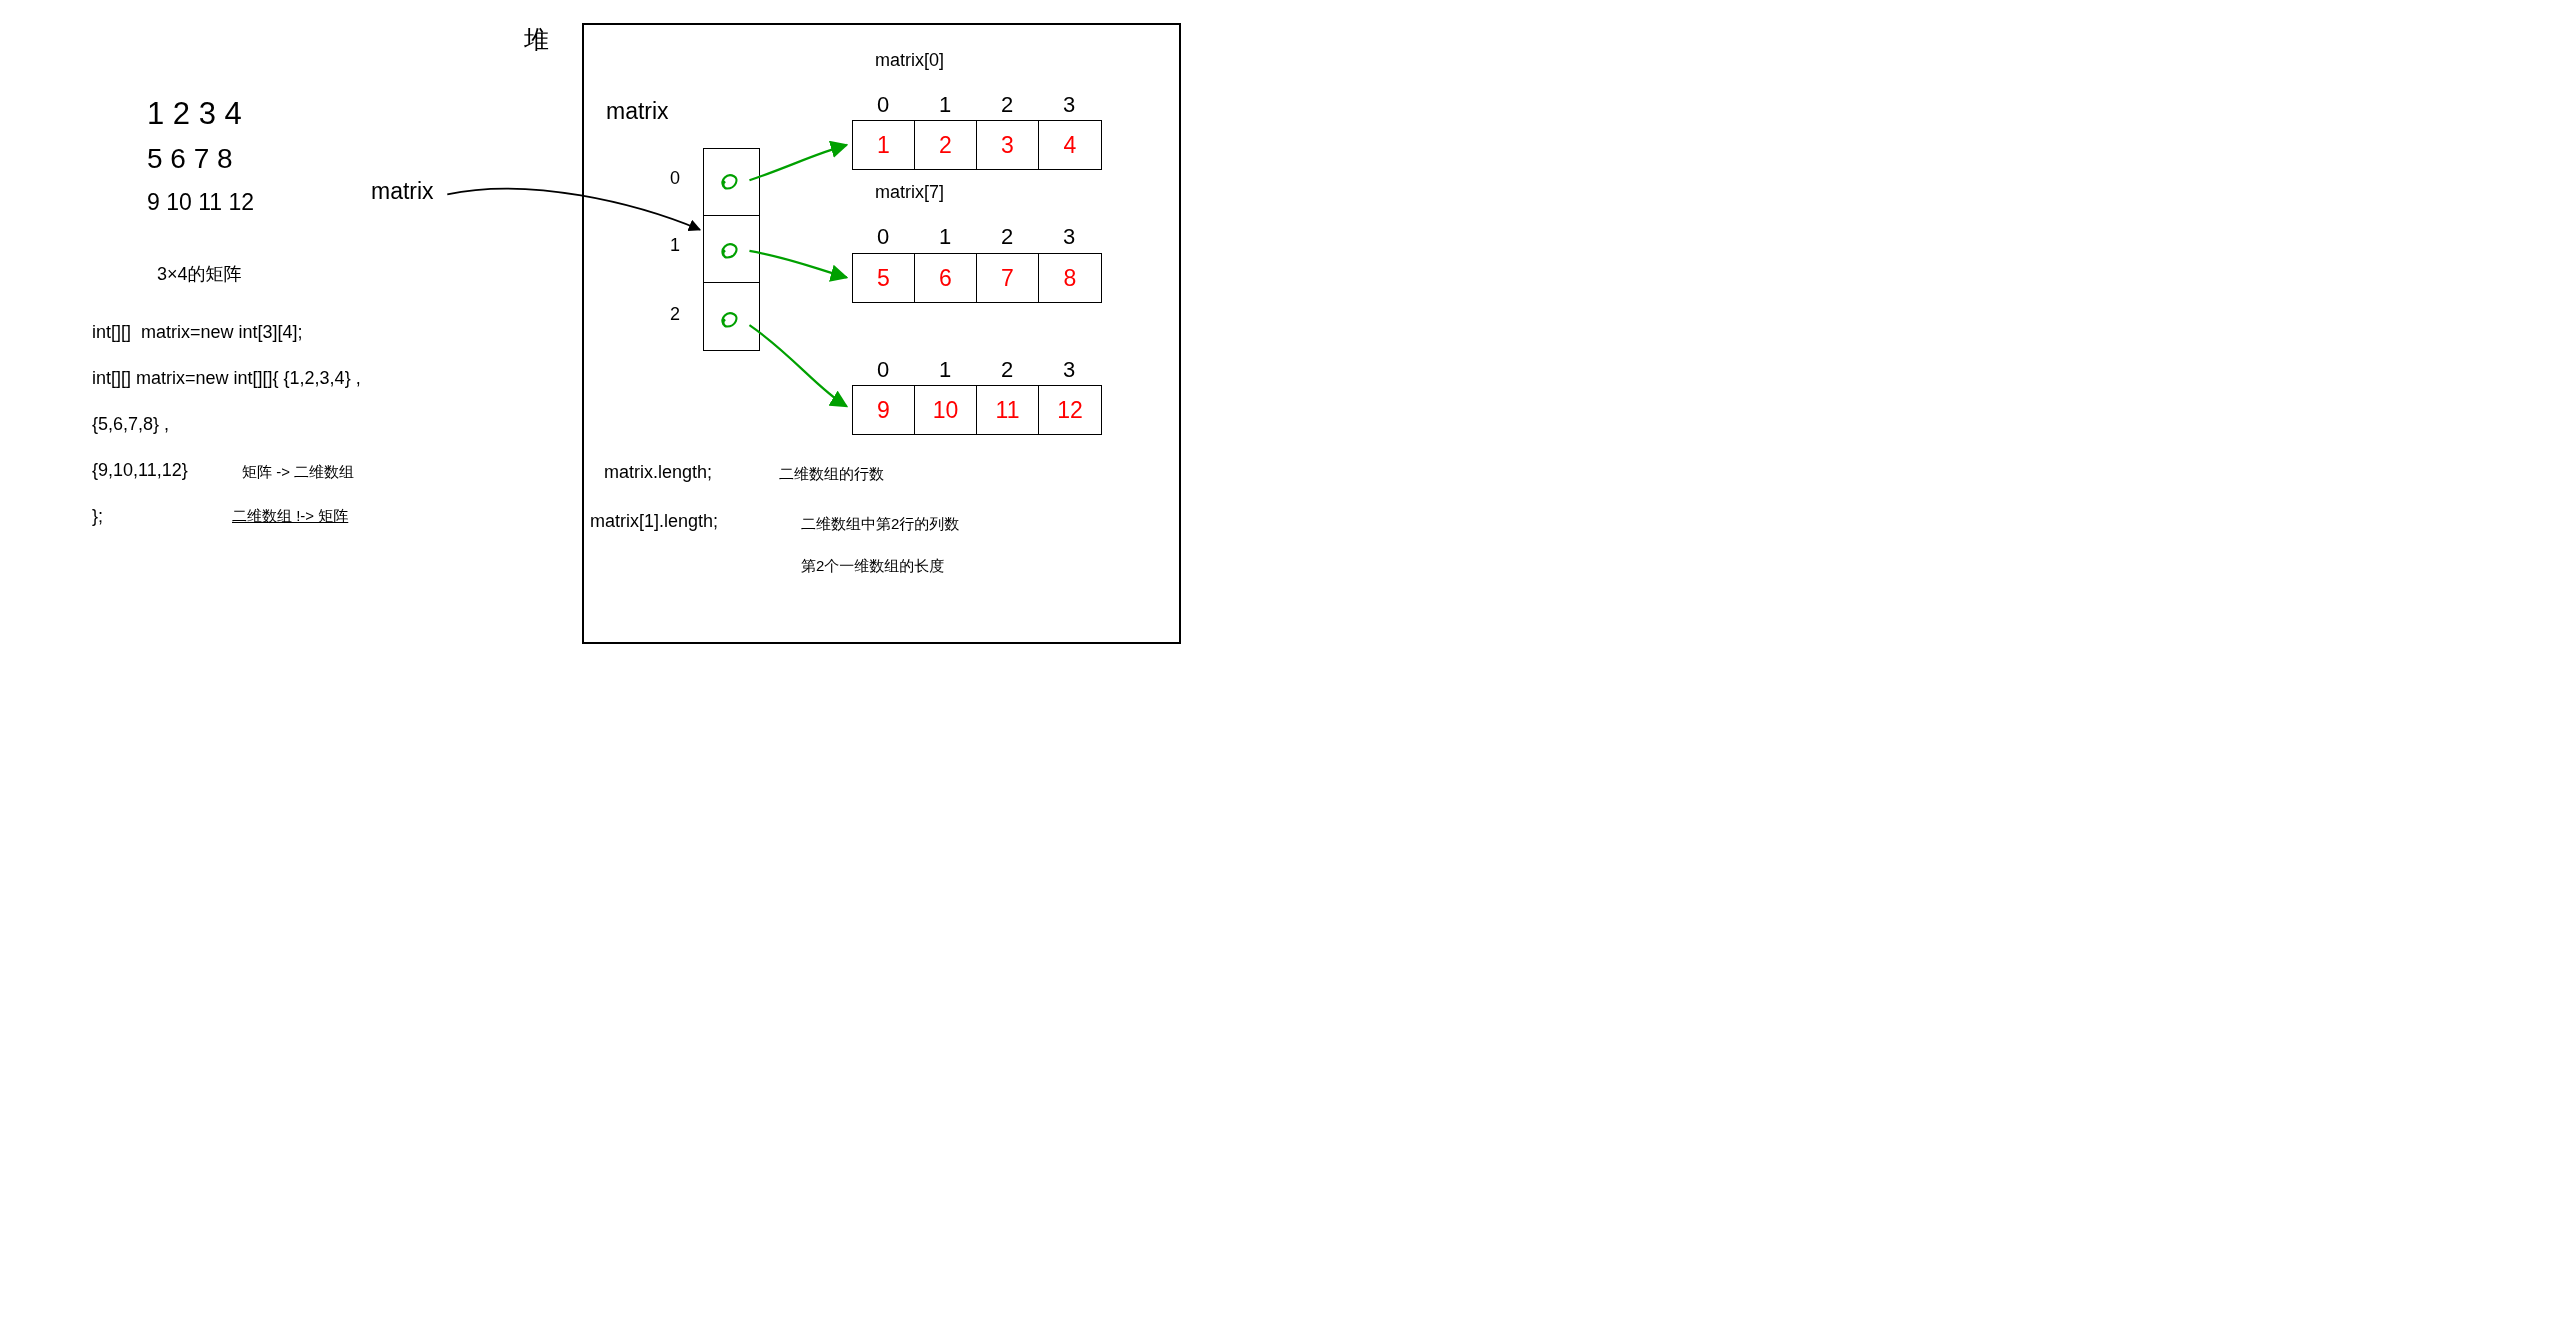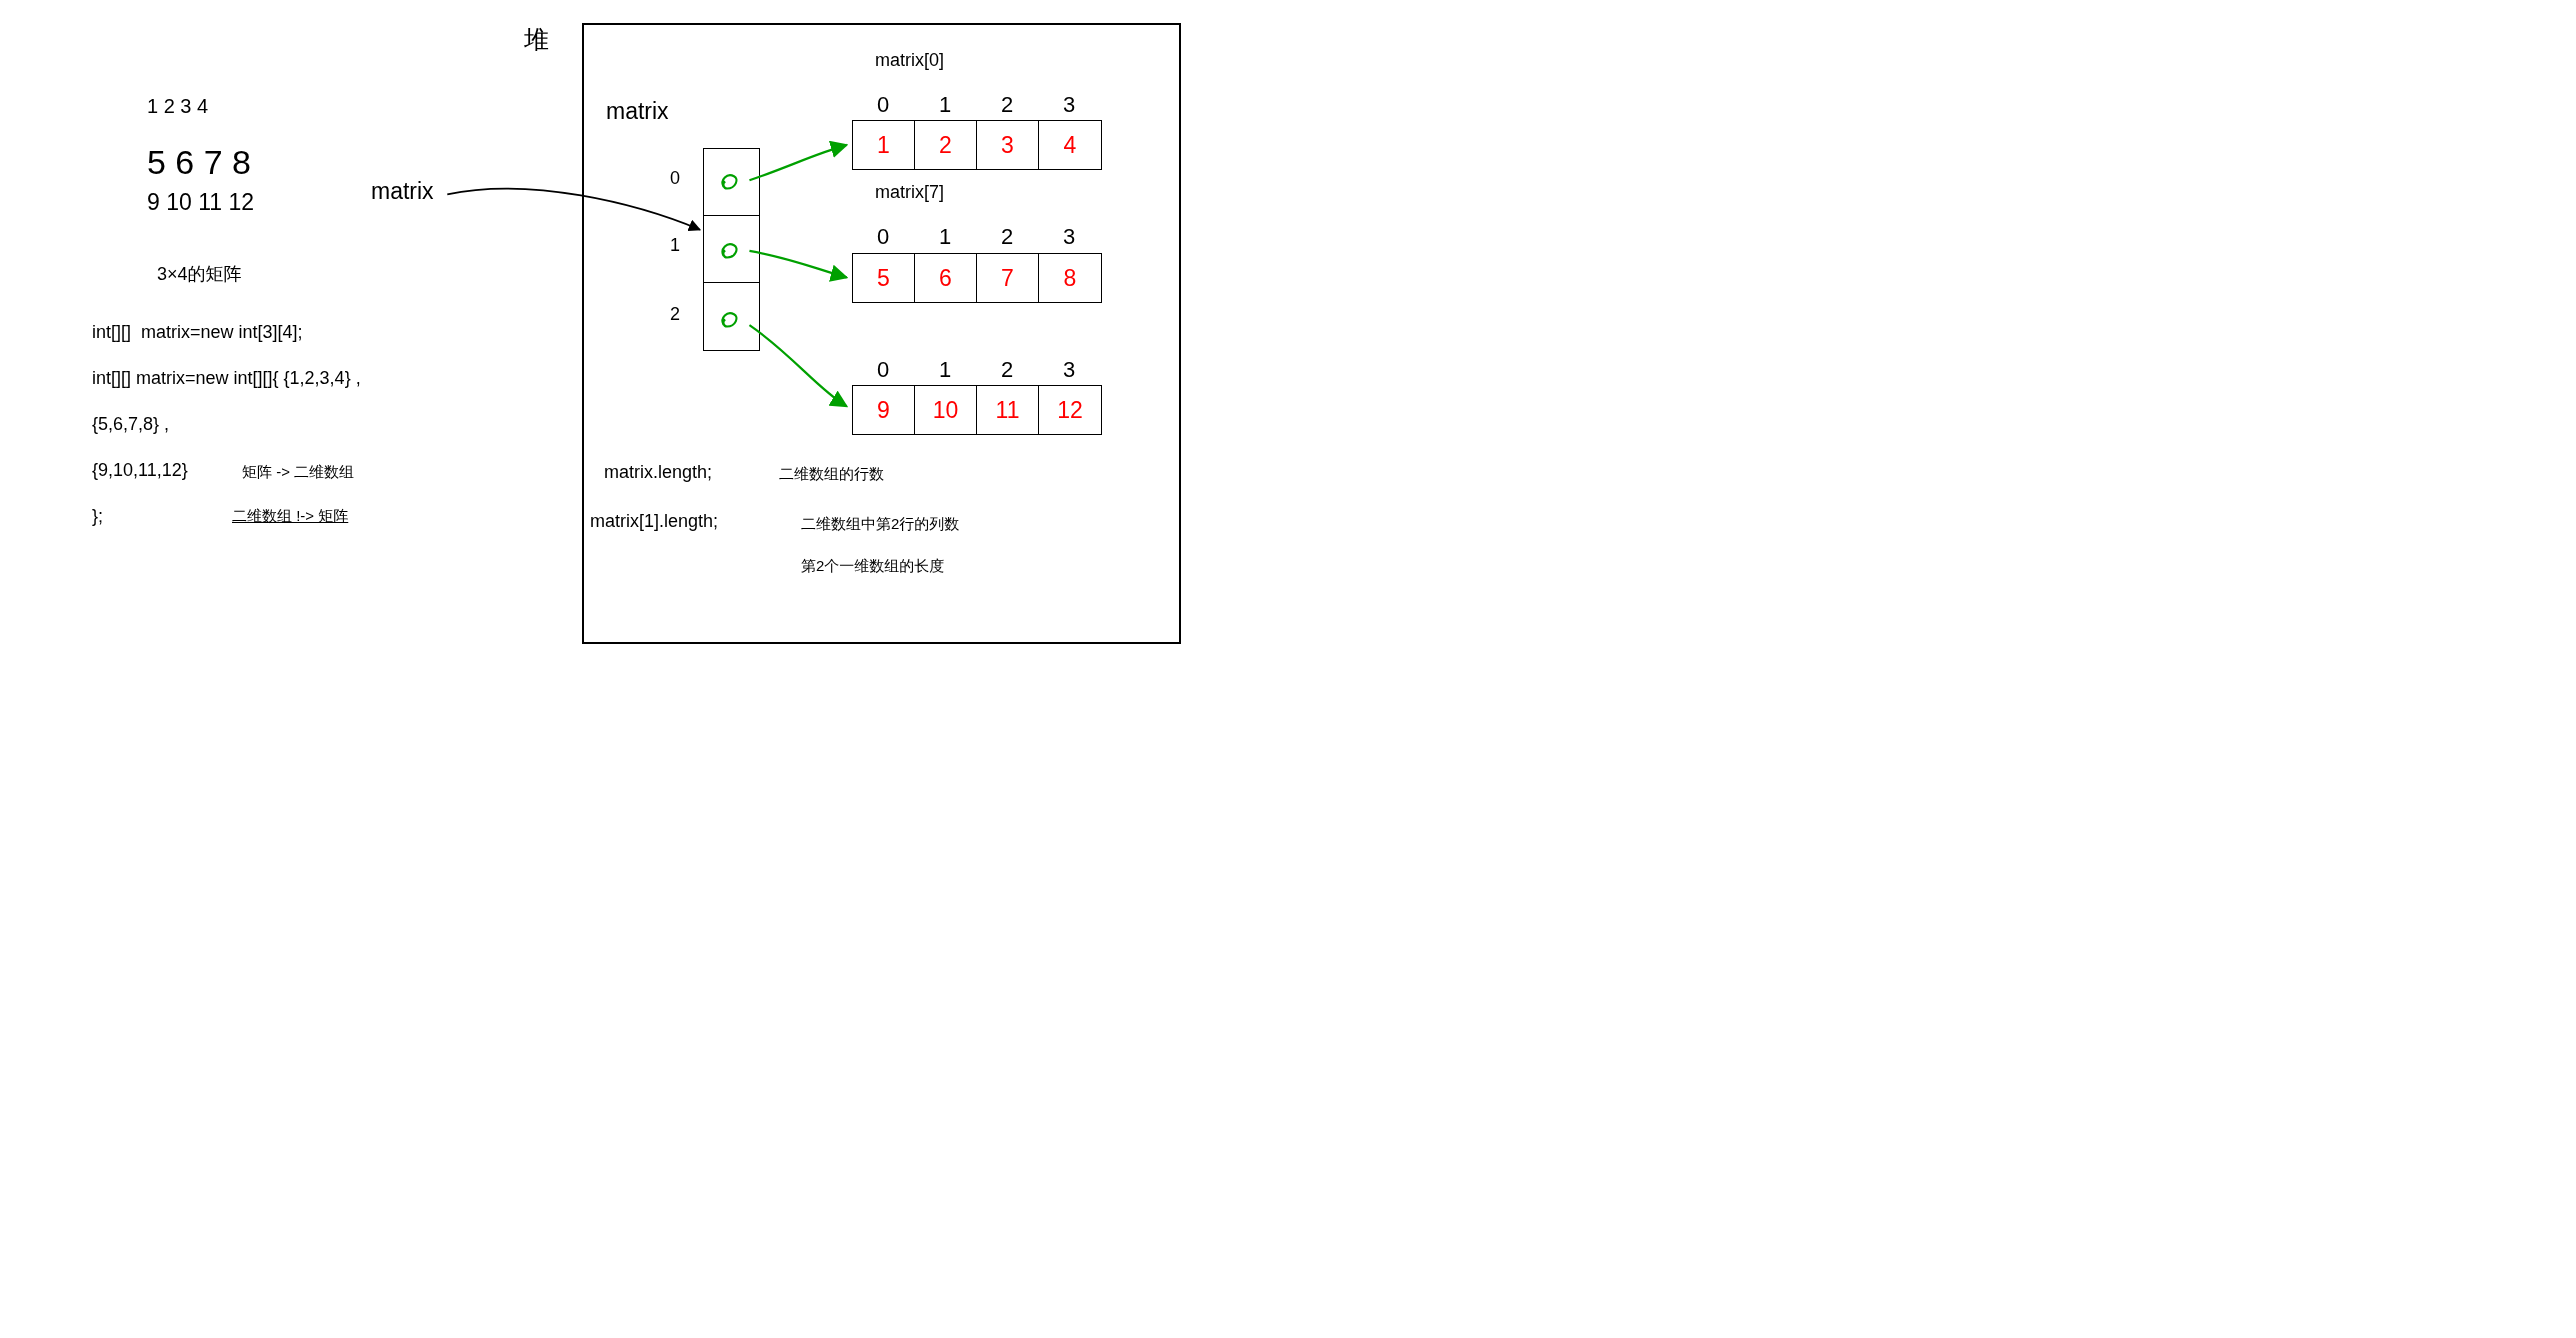--- a/index.html
+++ b/index.html
@@ -85,7 +85,7 @@
 
   <div class="txt" style="left:524px; top:22px; font-size:25px;">堆</div>
 
-  <div class="txt" style="left:147px; top:92px; font-size:20px;">1 2 3 4</div>
+  <div class="txt" style="left:147px; top:92px; font-size:31px;">1 2 3 4</div>
   <div class="txt" style="left:147px; top:139px; font-size:34px;">5 6 7 8</div>
   <div class="txt" style="left:147px; top:186px; font-size:23px;">9 10 11 12</div>
 

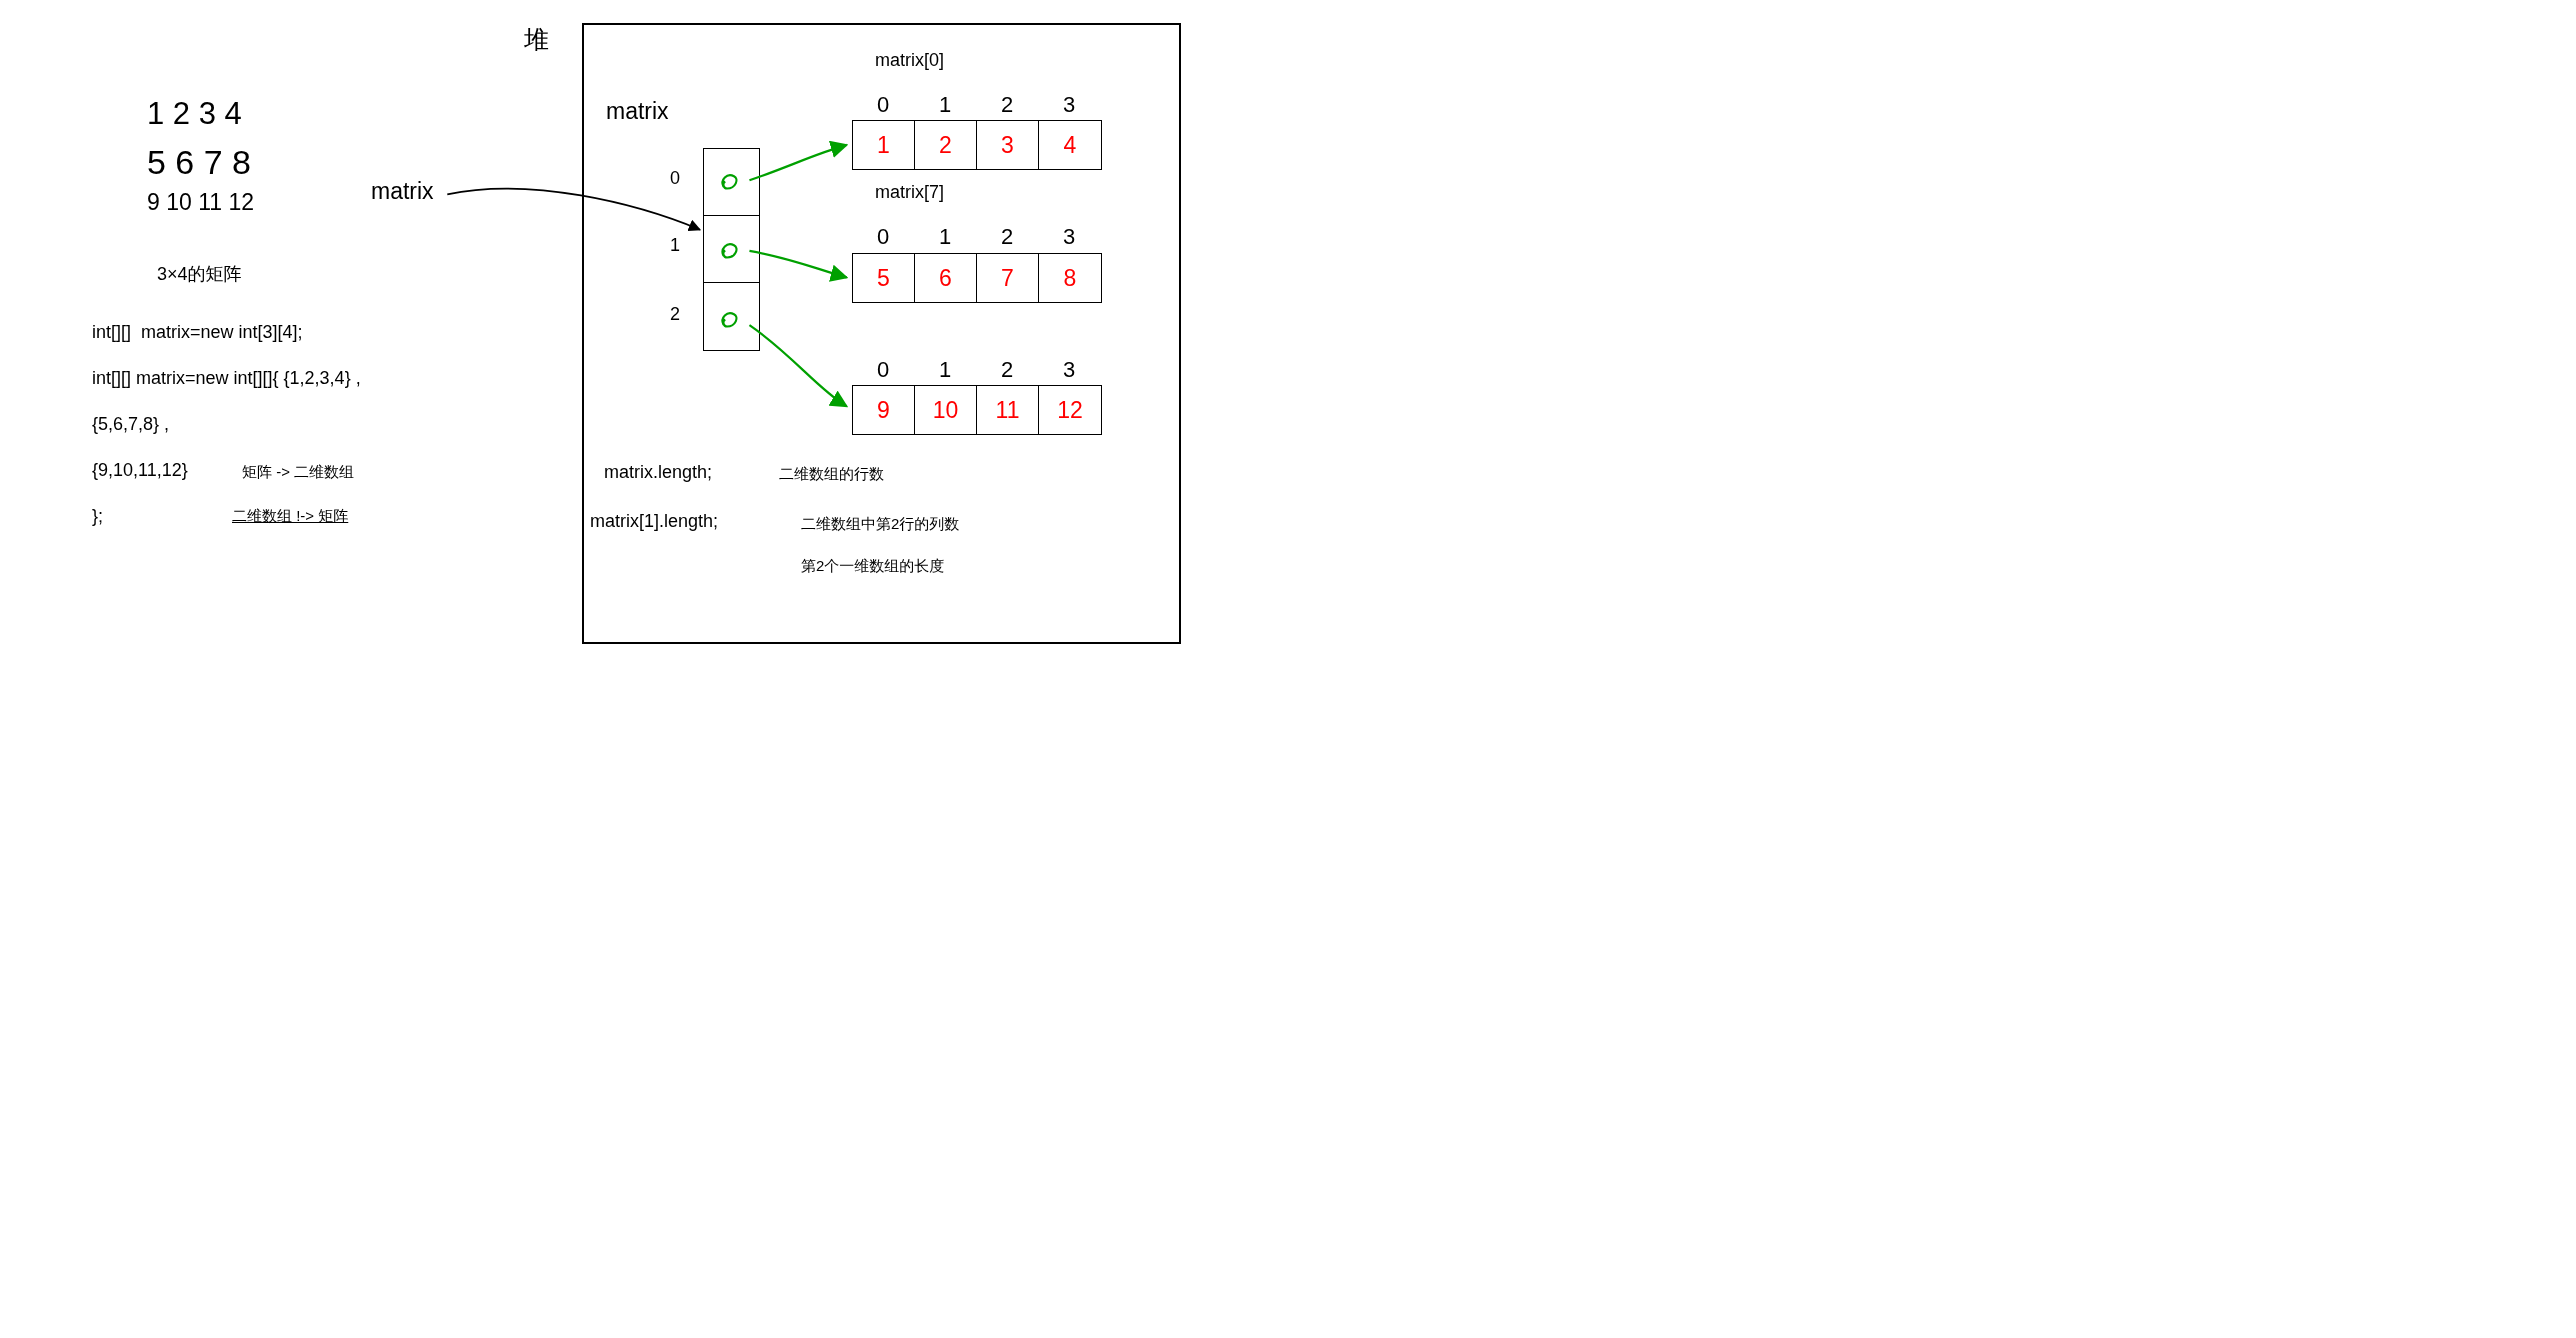--- a/index.html
+++ b/index.html
@@ -86,7 +86,7 @@
   <div class="txt" style="left:524px; top:22px; font-size:25px;">堆</div>
 
   <div class="txt" style="left:147px; top:92px; font-size:31px;">1 2 3 4</div>
-  <div class="txt" style="left:147px; top:139px; font-size:34px;">5 6 7 8</div>
+  <div class="txt" style="left:147px; top:139px; font-size:28px;">5 6 7 8</div>
   <div class="txt" style="left:147px; top:186px; font-size:23px;">9 10 11 12</div>
 
   <div class="txt" style="left:157px; top:262px;">3×4的矩阵</div>

